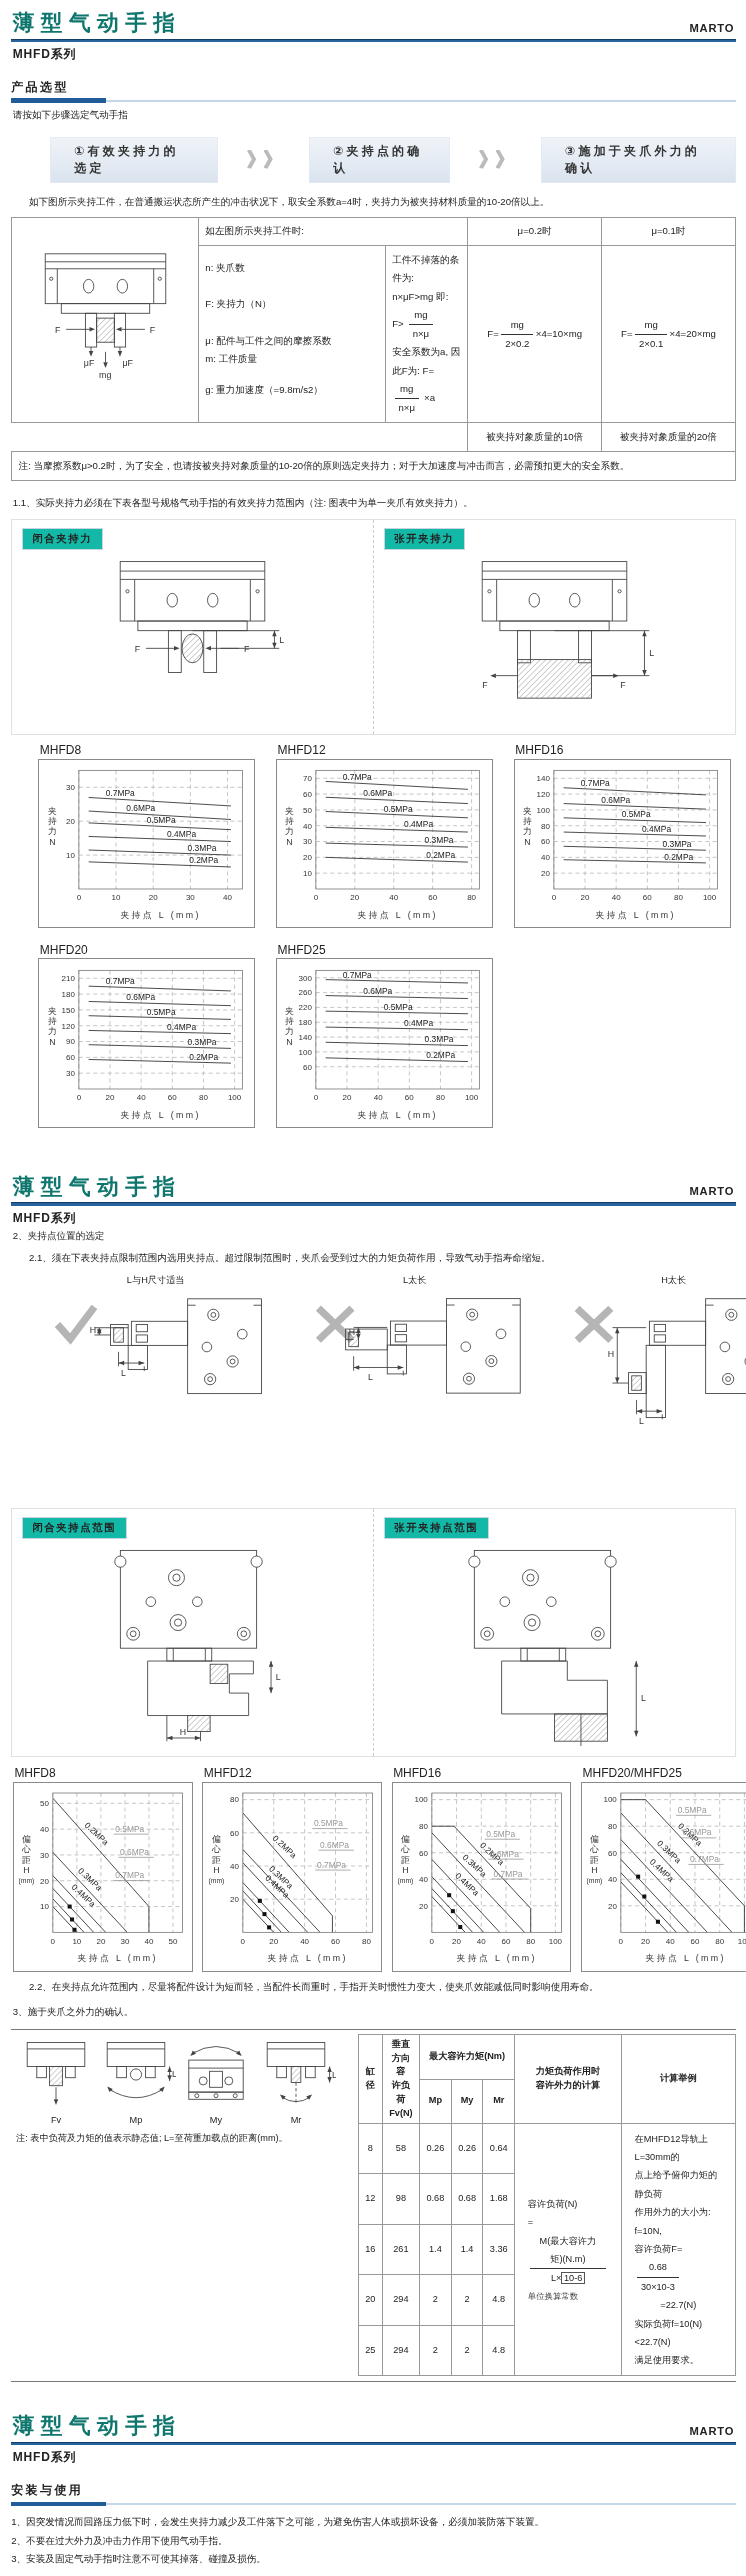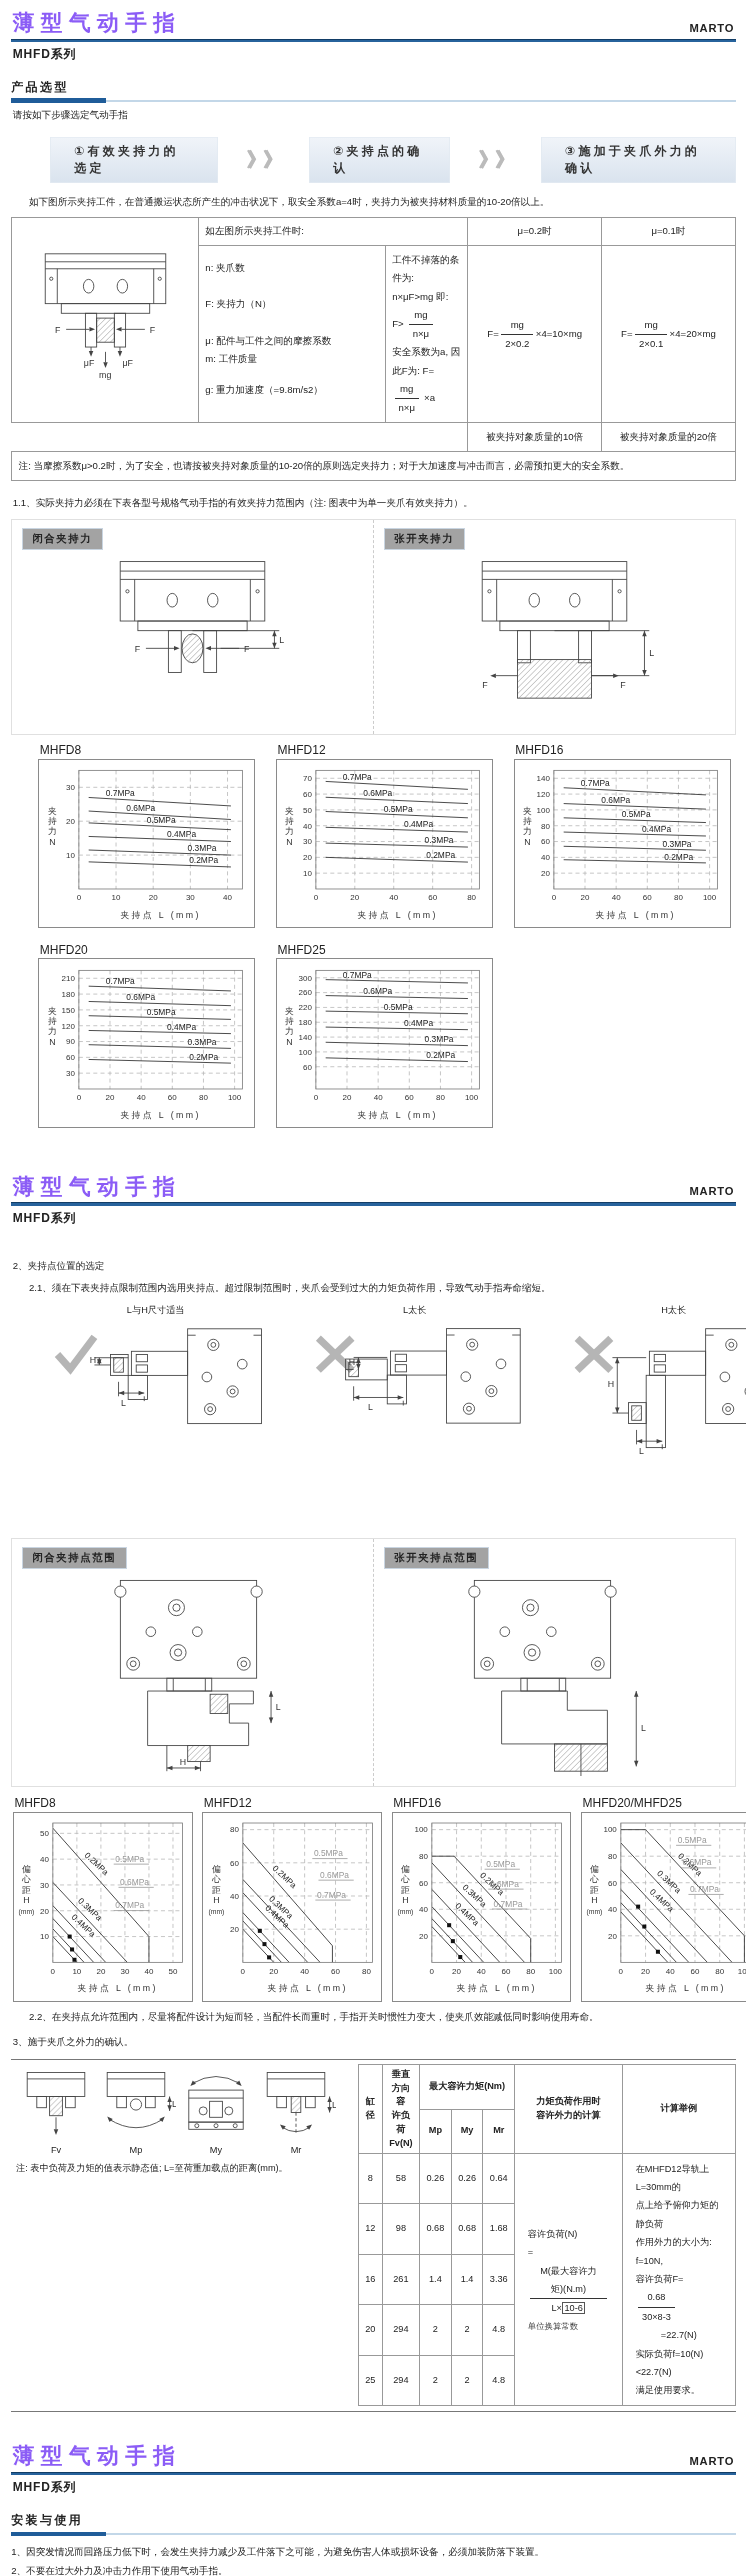--- a/index.html
+++ b/index.html
@@ -7,7 +7,7 @@
   .page{padding:6.4px 11.2px 21px 11.2px;}
   
   .hdr{display:flex;align-items:flex-end;justify-content:space-between;padding:1.6px 1.6px 0 1.6px;}
-  .hdr-title{font-family:"DejaVu Serif","Liberation Serif",serif;font-size:21.7px;font-weight:600;letter-spacing:6.4px;color:#8b5cf6;}
+  .hdr-title{font-family:"DejaVu Serif","Liberation Serif",serif;font-size:21.7px;font-weight:600;letter-spacing:6.4px;color:#0f766e;}
   .hdr-brand{font-size:11.2px;letter-spacing:0.8px;color:#222;padding-bottom:3.2px;font-weight:bold;}
   .hdr-rule{height:2.4px;background:#27639c;border-top:0.8px solid #123d66;margin-top:1.6px;}
   .series{font-size:12px;font-weight:bold;margin:4px 0 0 1.6px;letter-spacing:0.8px;}

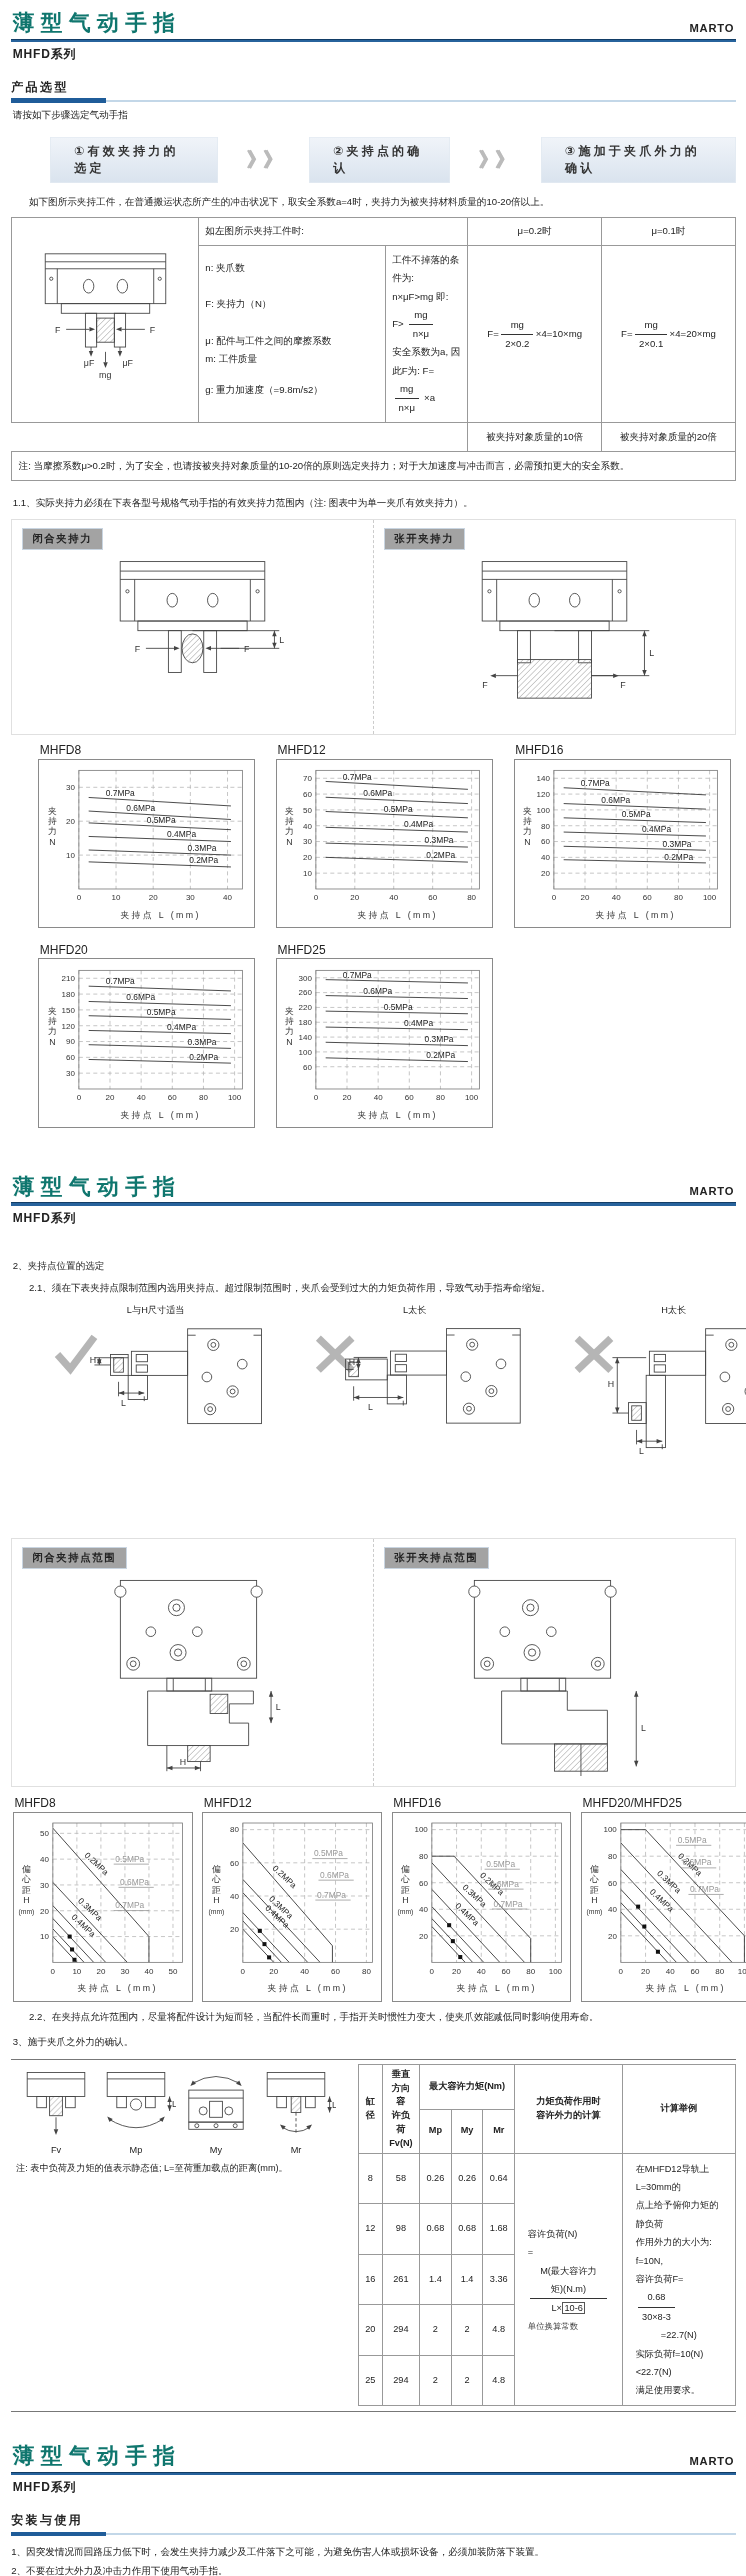--- a/index.html
+++ b/index.html
@@ -32,7 +32,7 @@
   .frac .den{display:block;padding:0 4px;}
   .boxed{border:0.8px solid #555;padding:0 1.6px;}
   
-  .chip{display:inline-block;background:#a3a3a3;border:0.8px solid #c9d5e1;padding:3.2px 9.6px;font-size:10.4px;font-weight:bold;letter-spacing:1.6px;}
+  .chip{display:inline-block;background:#14b8a6;border:0.8px solid #c9d5e1;padding:3.2px 9.6px;font-size:10.4px;font-weight:bold;letter-spacing:1.6px;}
   .figrow{display:flex;margin-top:8px;border:0.8px solid #e0e0e0;}
   .figcell{flex:1;padding:8px 9.6px;}
   .figcell+.figcell{border-left:0.8px dashed #ccc;}

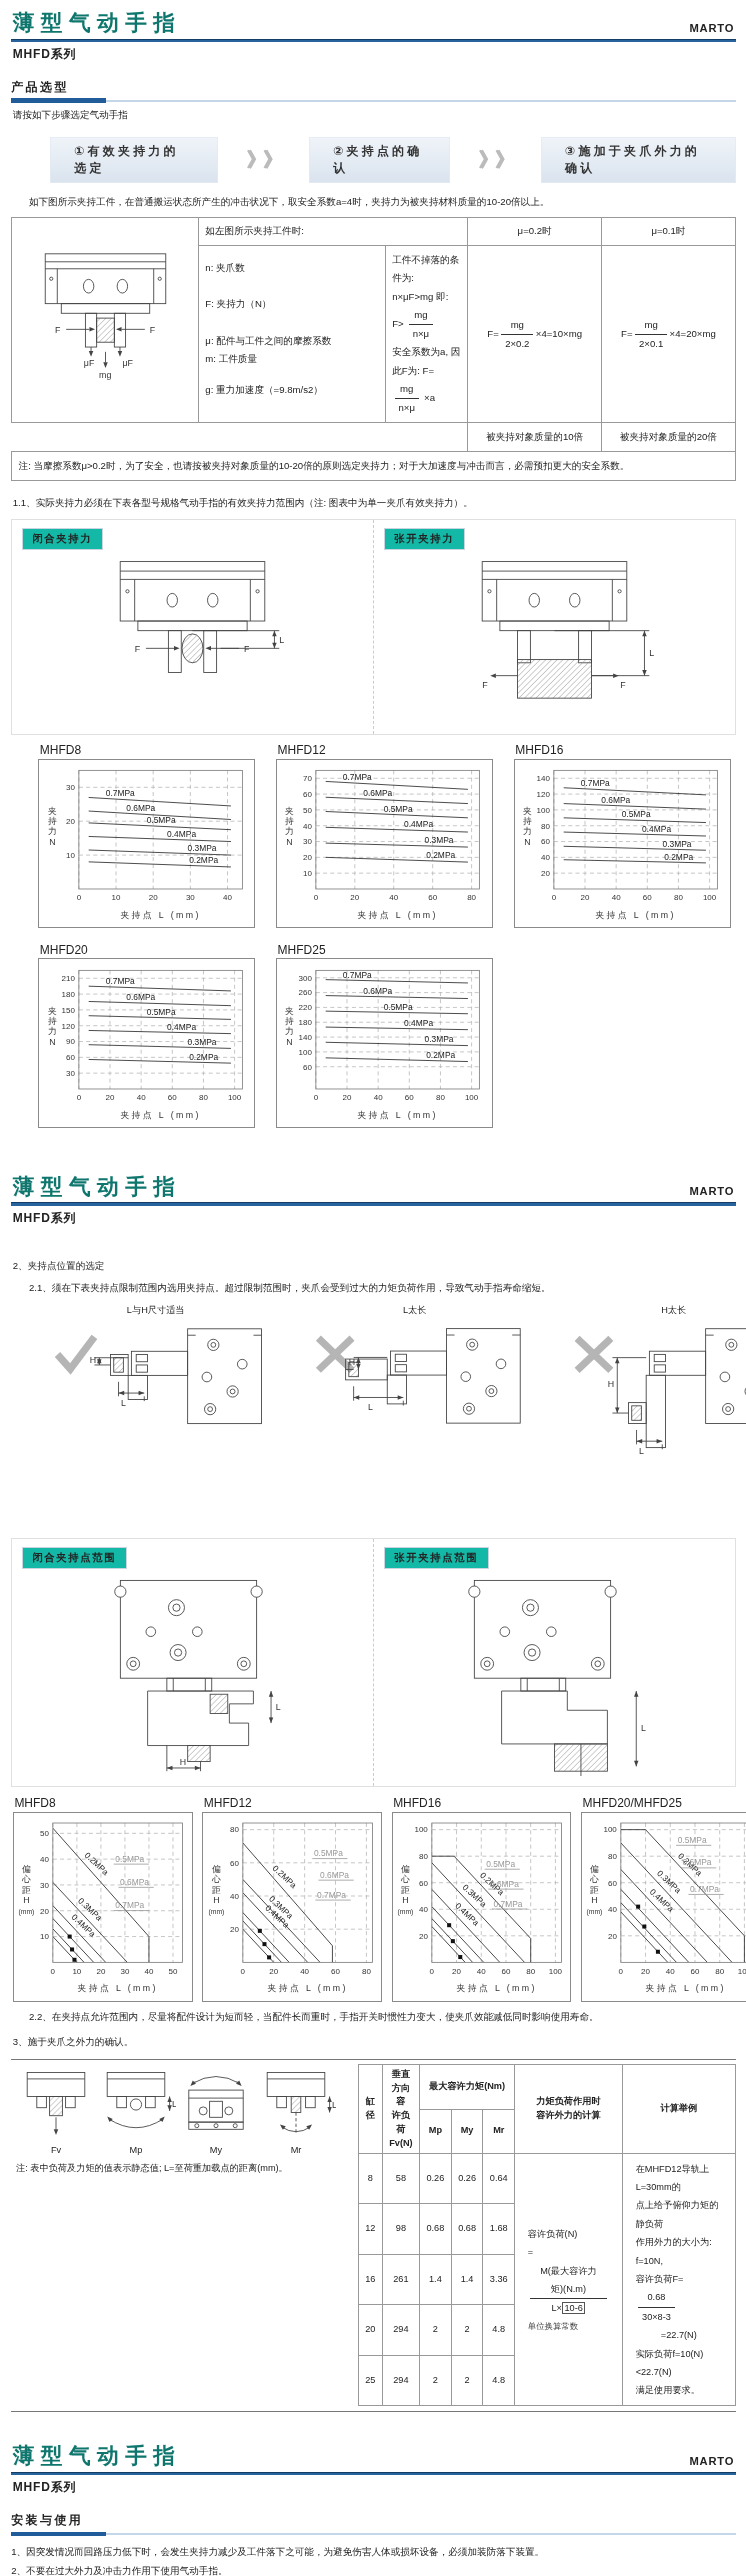--- a/index.html
+++ b/index.html
@@ -538,7 +538,7 @@
   <div class="hdr-rule"></div>
   <div class="series">MHFD系列</div>
 
-  <div class="para h-num" style="margin-top:30px">2、夹持点位置的选定</div>
+  <div class="para h-num" style="margin-top:0">2、夹持点位置的选定</div>
   <div class="para indent">2.1、须在下表夹持点限制范围内选用夹持点。超过限制范围时，夹爪会受到过大的力矩负荷作用，导致气动手指寿命缩短。</div>
 
   <div class="posrow">

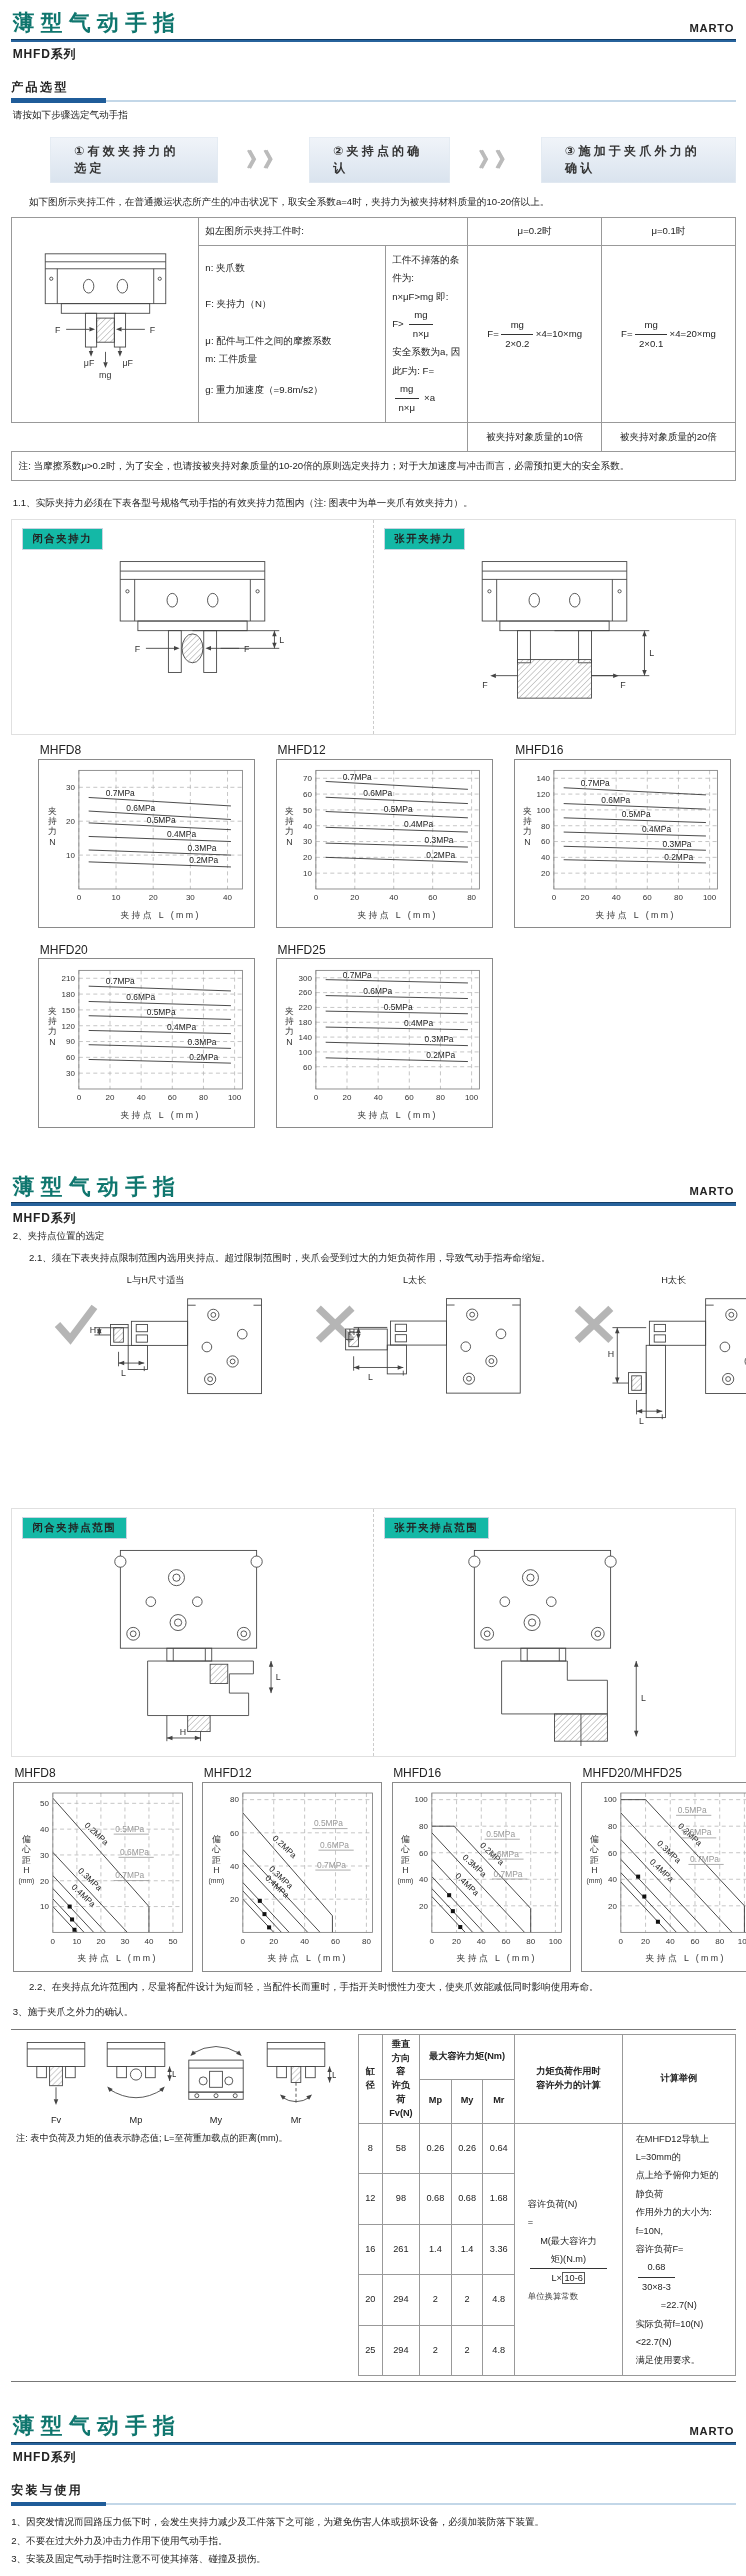--- a/index.html
+++ b/index.html
@@ -1124,7 +1124,7 @@
      <div>在MHFD12导轨上L=30mm的</div>
                   <div>点上给予俯仰力矩的静负荷</div>
                   <div>作用外力的大小为: f=10N,</div>
-     <div>容许负荷F=<span class="frac"><span class="num">0.68</span><span class="den">30×8-3</span></span></div>
+     <div>容许负荷F=<span class="frac"><span class="num">0.68</span><span class="den">30×10-3</span></span></div>
      <div style="text-align:center">=22.7(N)</div>
      <div>实际负荷f=10(N)&lt;22.7(N)</div>
                   <div>满足使用要求。</div>

